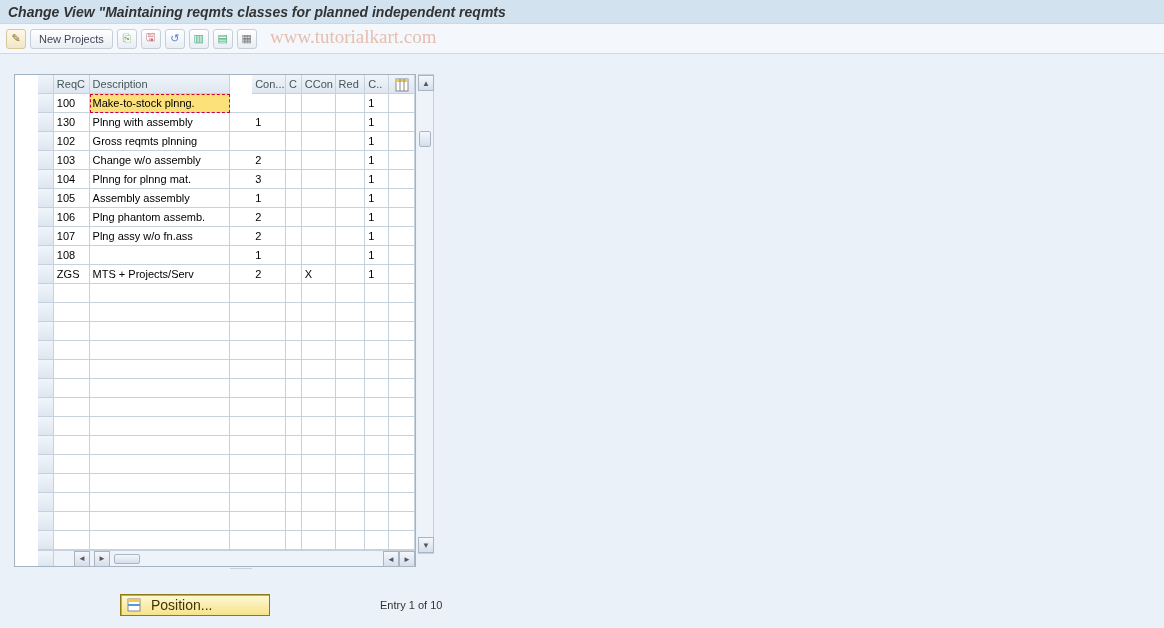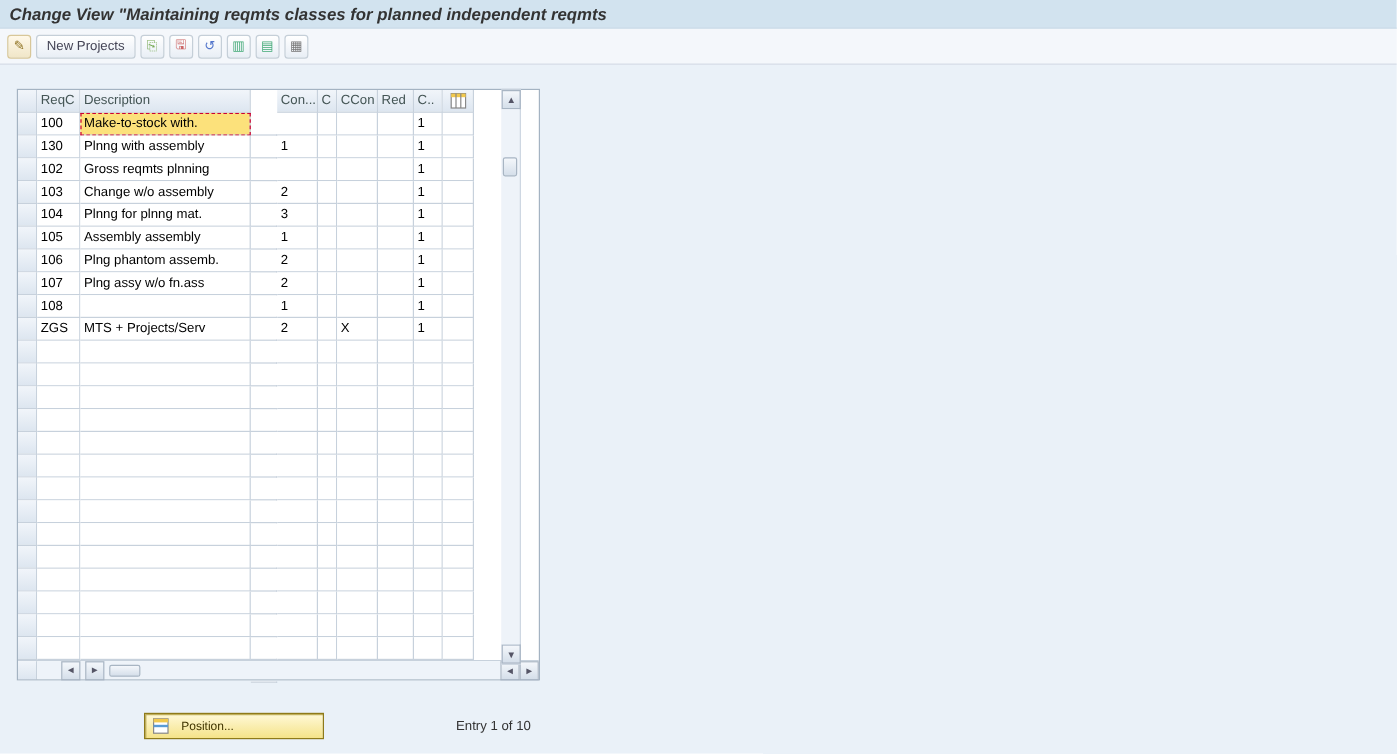--- a/index.html
+++ b/index.html
@@ -228,6 +228,7 @@
       <span class="ic-print">▦</span>
     </span>
 
+  <span class="watermark">www.tutorialkart.com</span>
 </div>
 
 <div class="work">

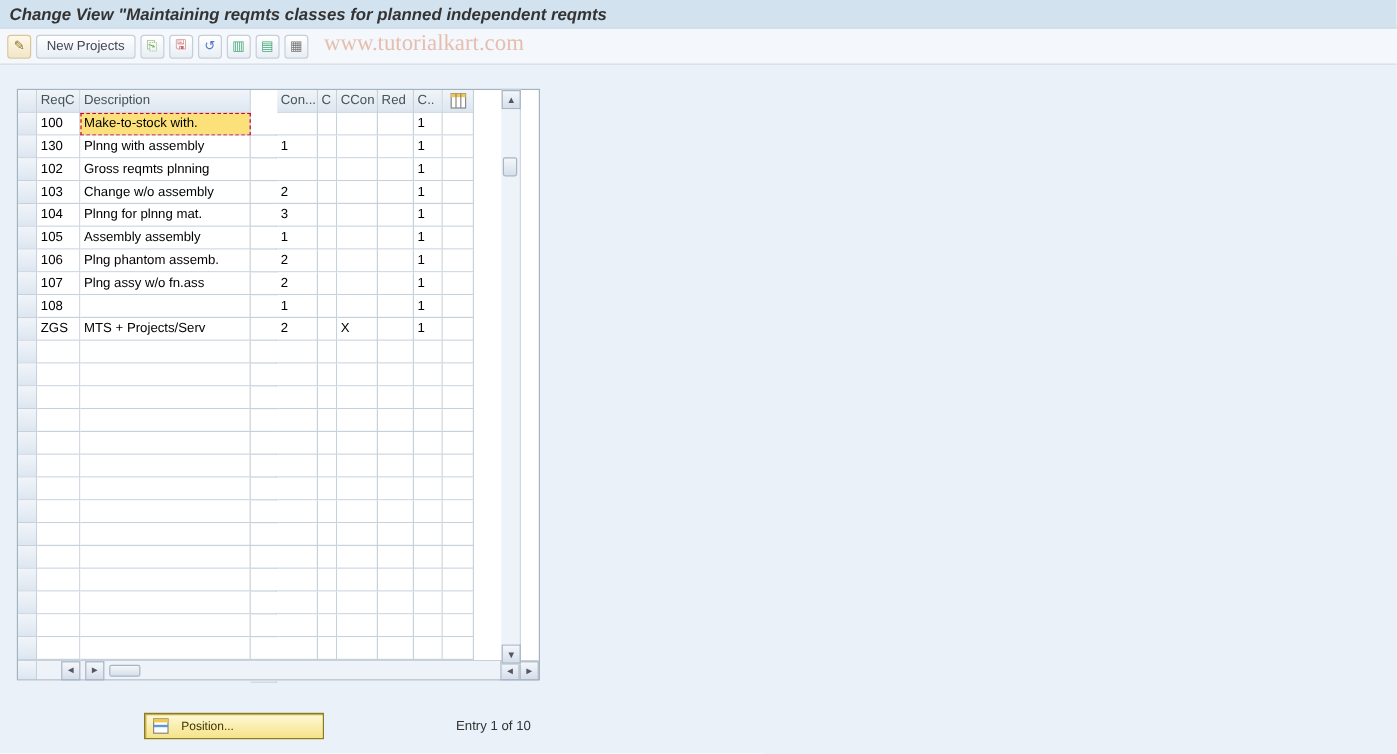--- a/index.html
+++ b/index.html
@@ -89,9 +89,10 @@
   .grid-outer {
     border: 1px solid #a4b3c2;
     background: #fff;
-    width: 436px;
+    width: 402px;
     display: flex;
     flex-direction: column;
+    padding-left: 23px;
   }
 
   .tbl-head, .tbl-row {

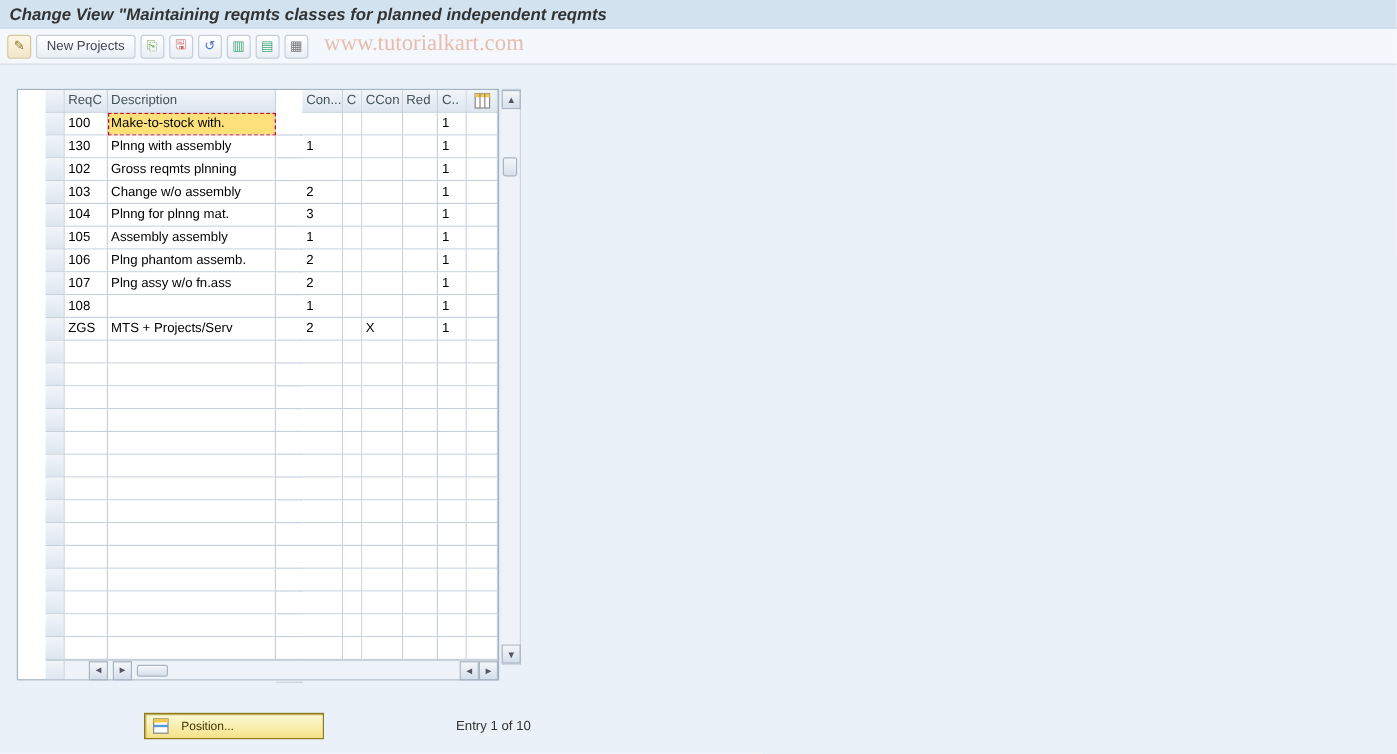--- a/index.html
+++ b/index.html
@@ -261,7 +261,7 @@
           <div class="tbl-row">
             <div class="c rowsel"></div>
             <div class="c col-reqc">100</div>
-            <div class="c col-desc editing">Make-to-stock with.</div>
+            <div class="c col-desc editing">Make-to-stock plnng.</div>
             <div class="c col-pi">1</div>
             <div class="c col-con"></div>
             <div class="c col-cx"></div>

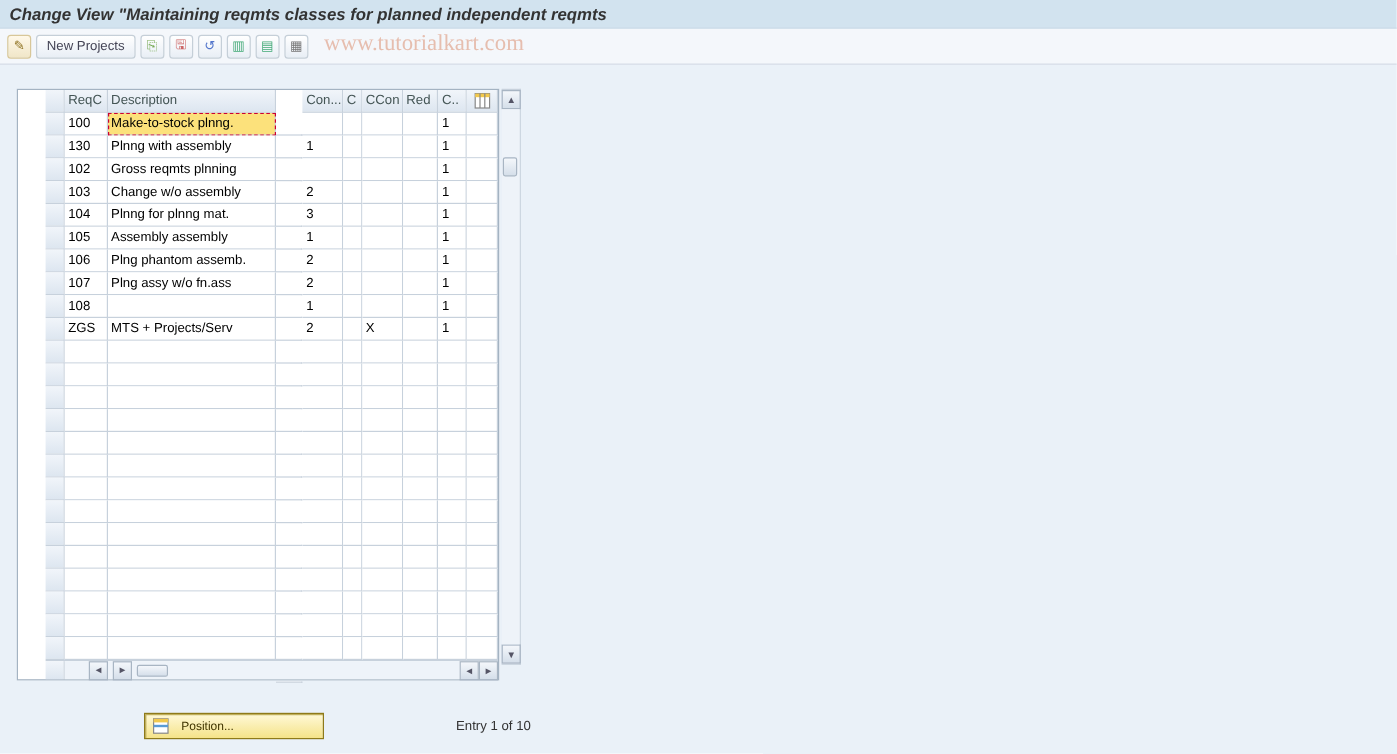--- a/index.html
+++ b/index.html
@@ -183,7 +183,7 @@
     background: linear-gradient(#fff9d8,#f5e389);
     display:flex; align-items:center;
     padding:0 6px; gap:10px;
-    font-size:10px; color:#403500; cursor:pointer;
+    font-size:14px; color:#403500; cursor:pointer;
     box-shadow: 1px 1px 0 #bfae5a inset;
   }
   .pos-btn .ic{ font-size:12px; display:inline-flex; }

